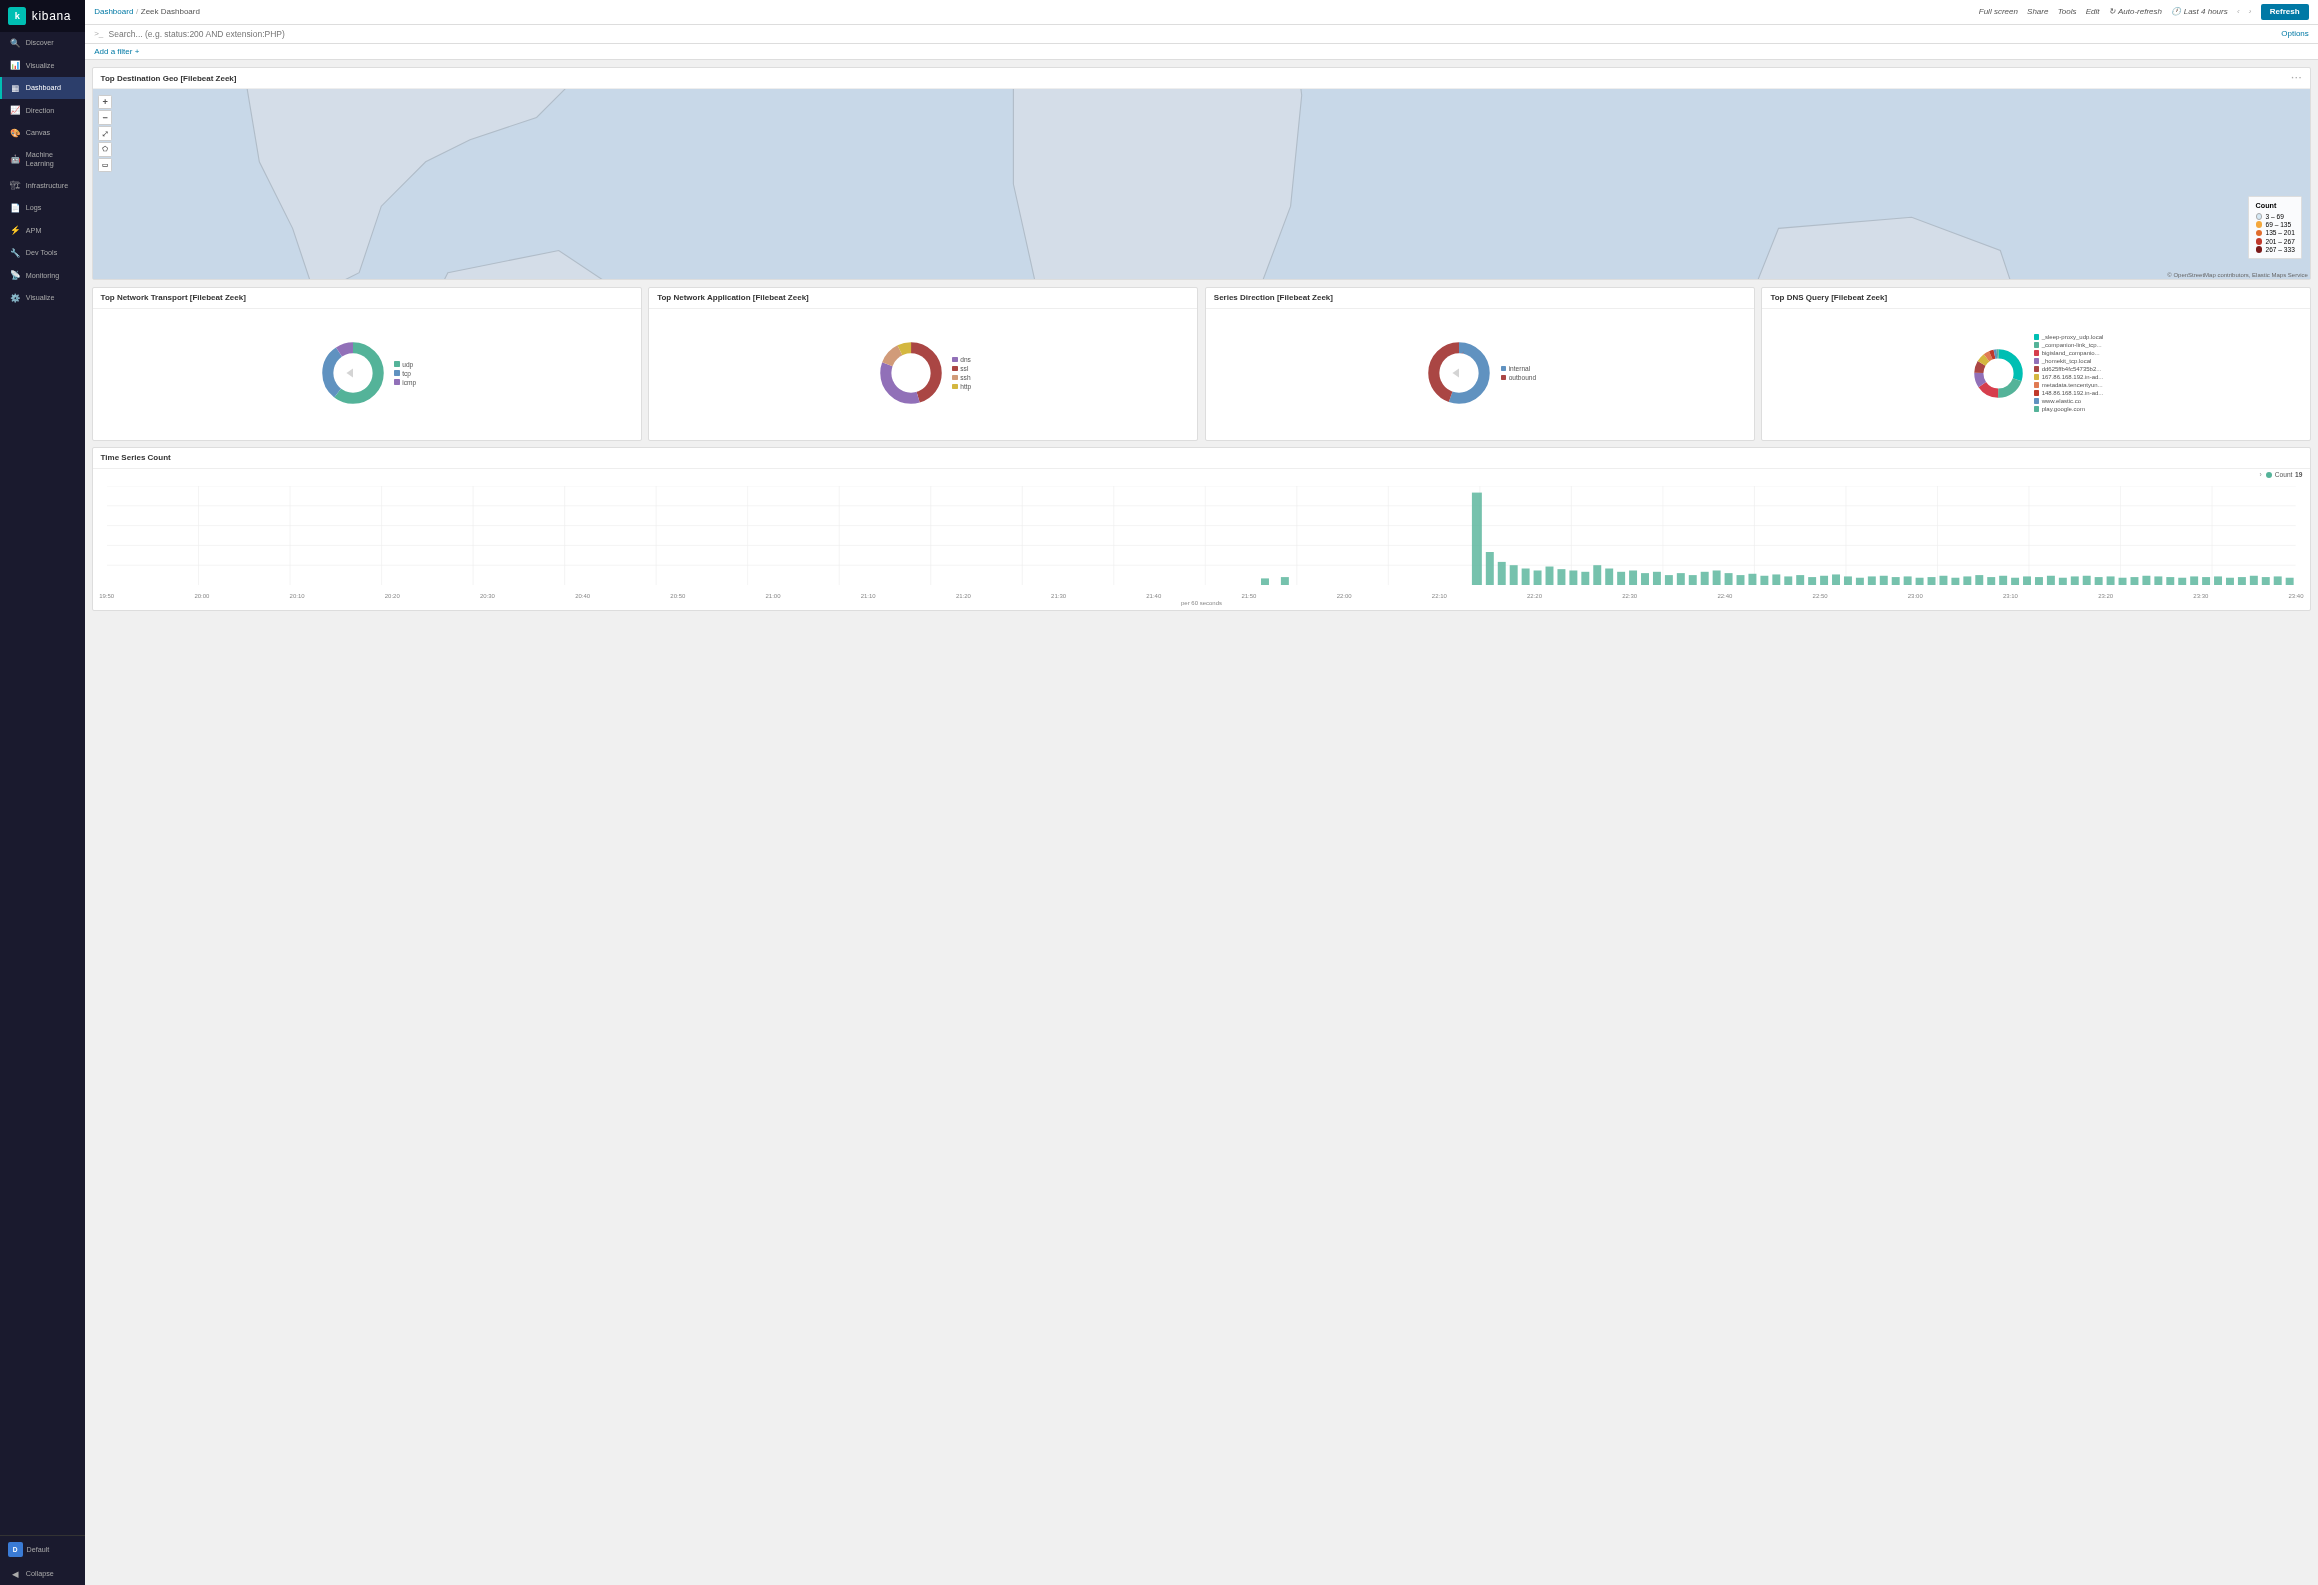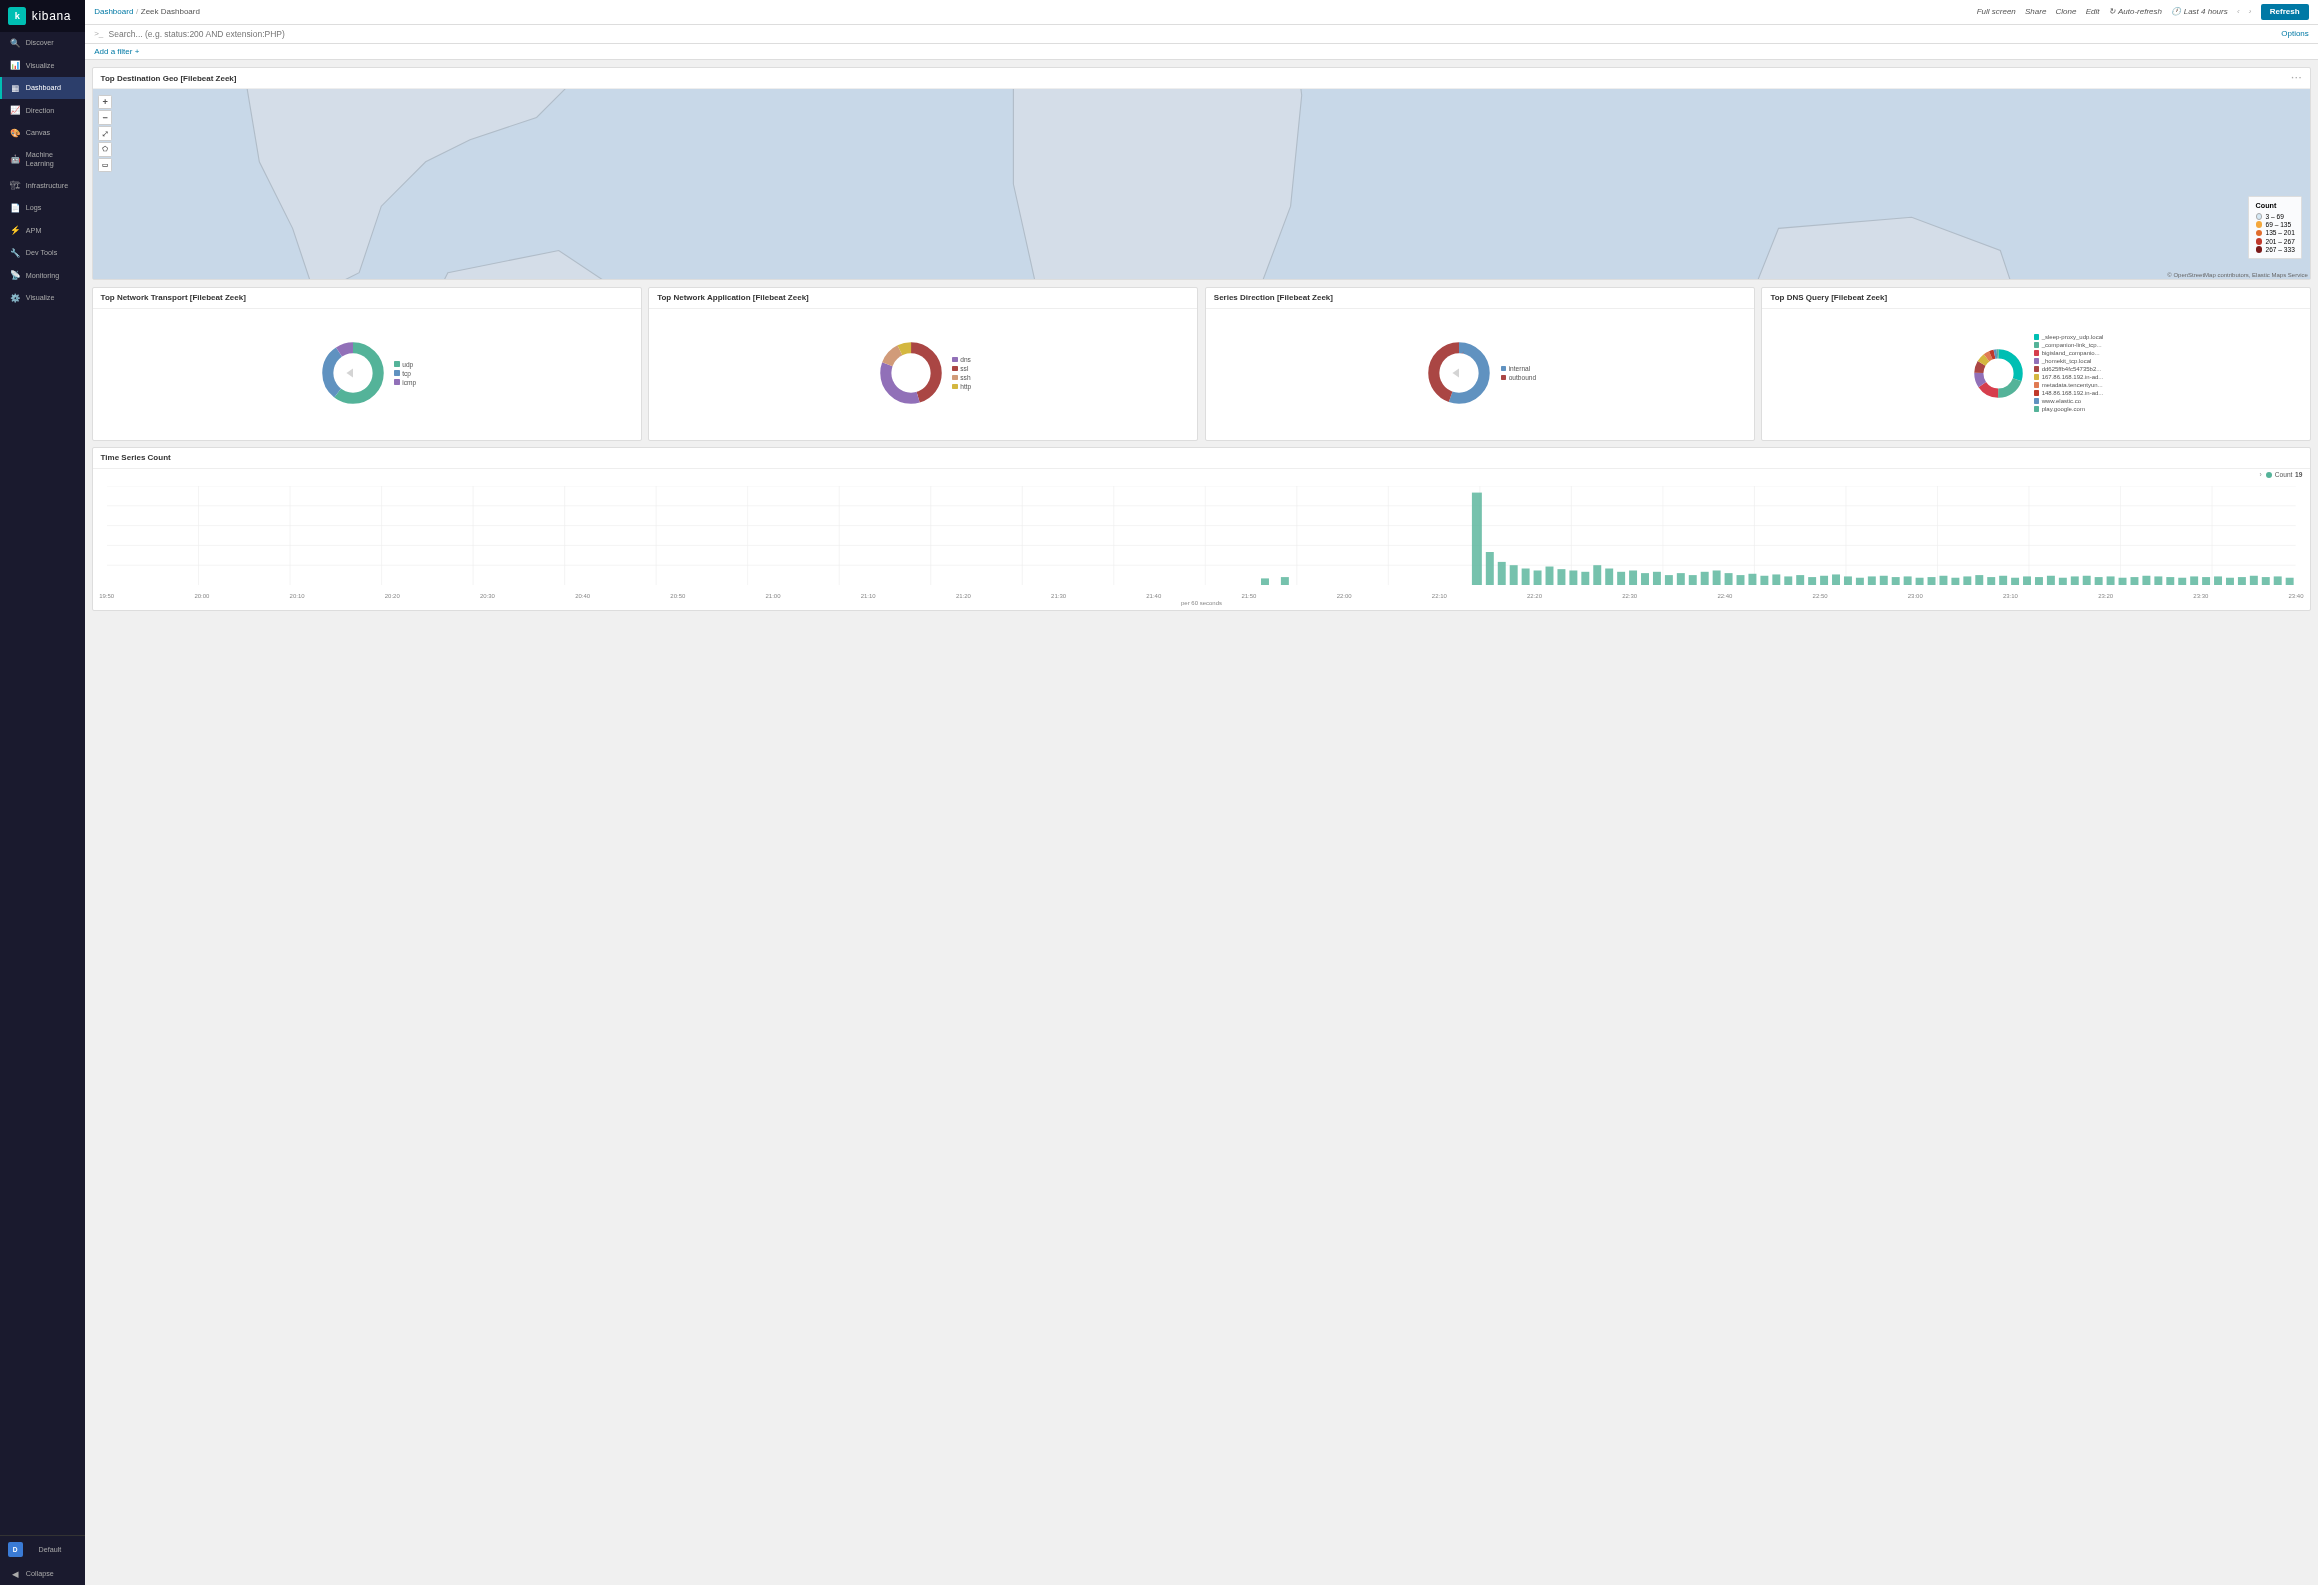--- a/index.html
+++ b/index.html
@@ -300,7 +300,7 @@
     <div class="topbar-actions">
       <span>Full screen</span>
       <span>Share</span>
-      <span>Clone</span>
+      <span>Tools</span>
       <span>Edit</span>
       <span class="auto-refresh">
         <span>↻</span>

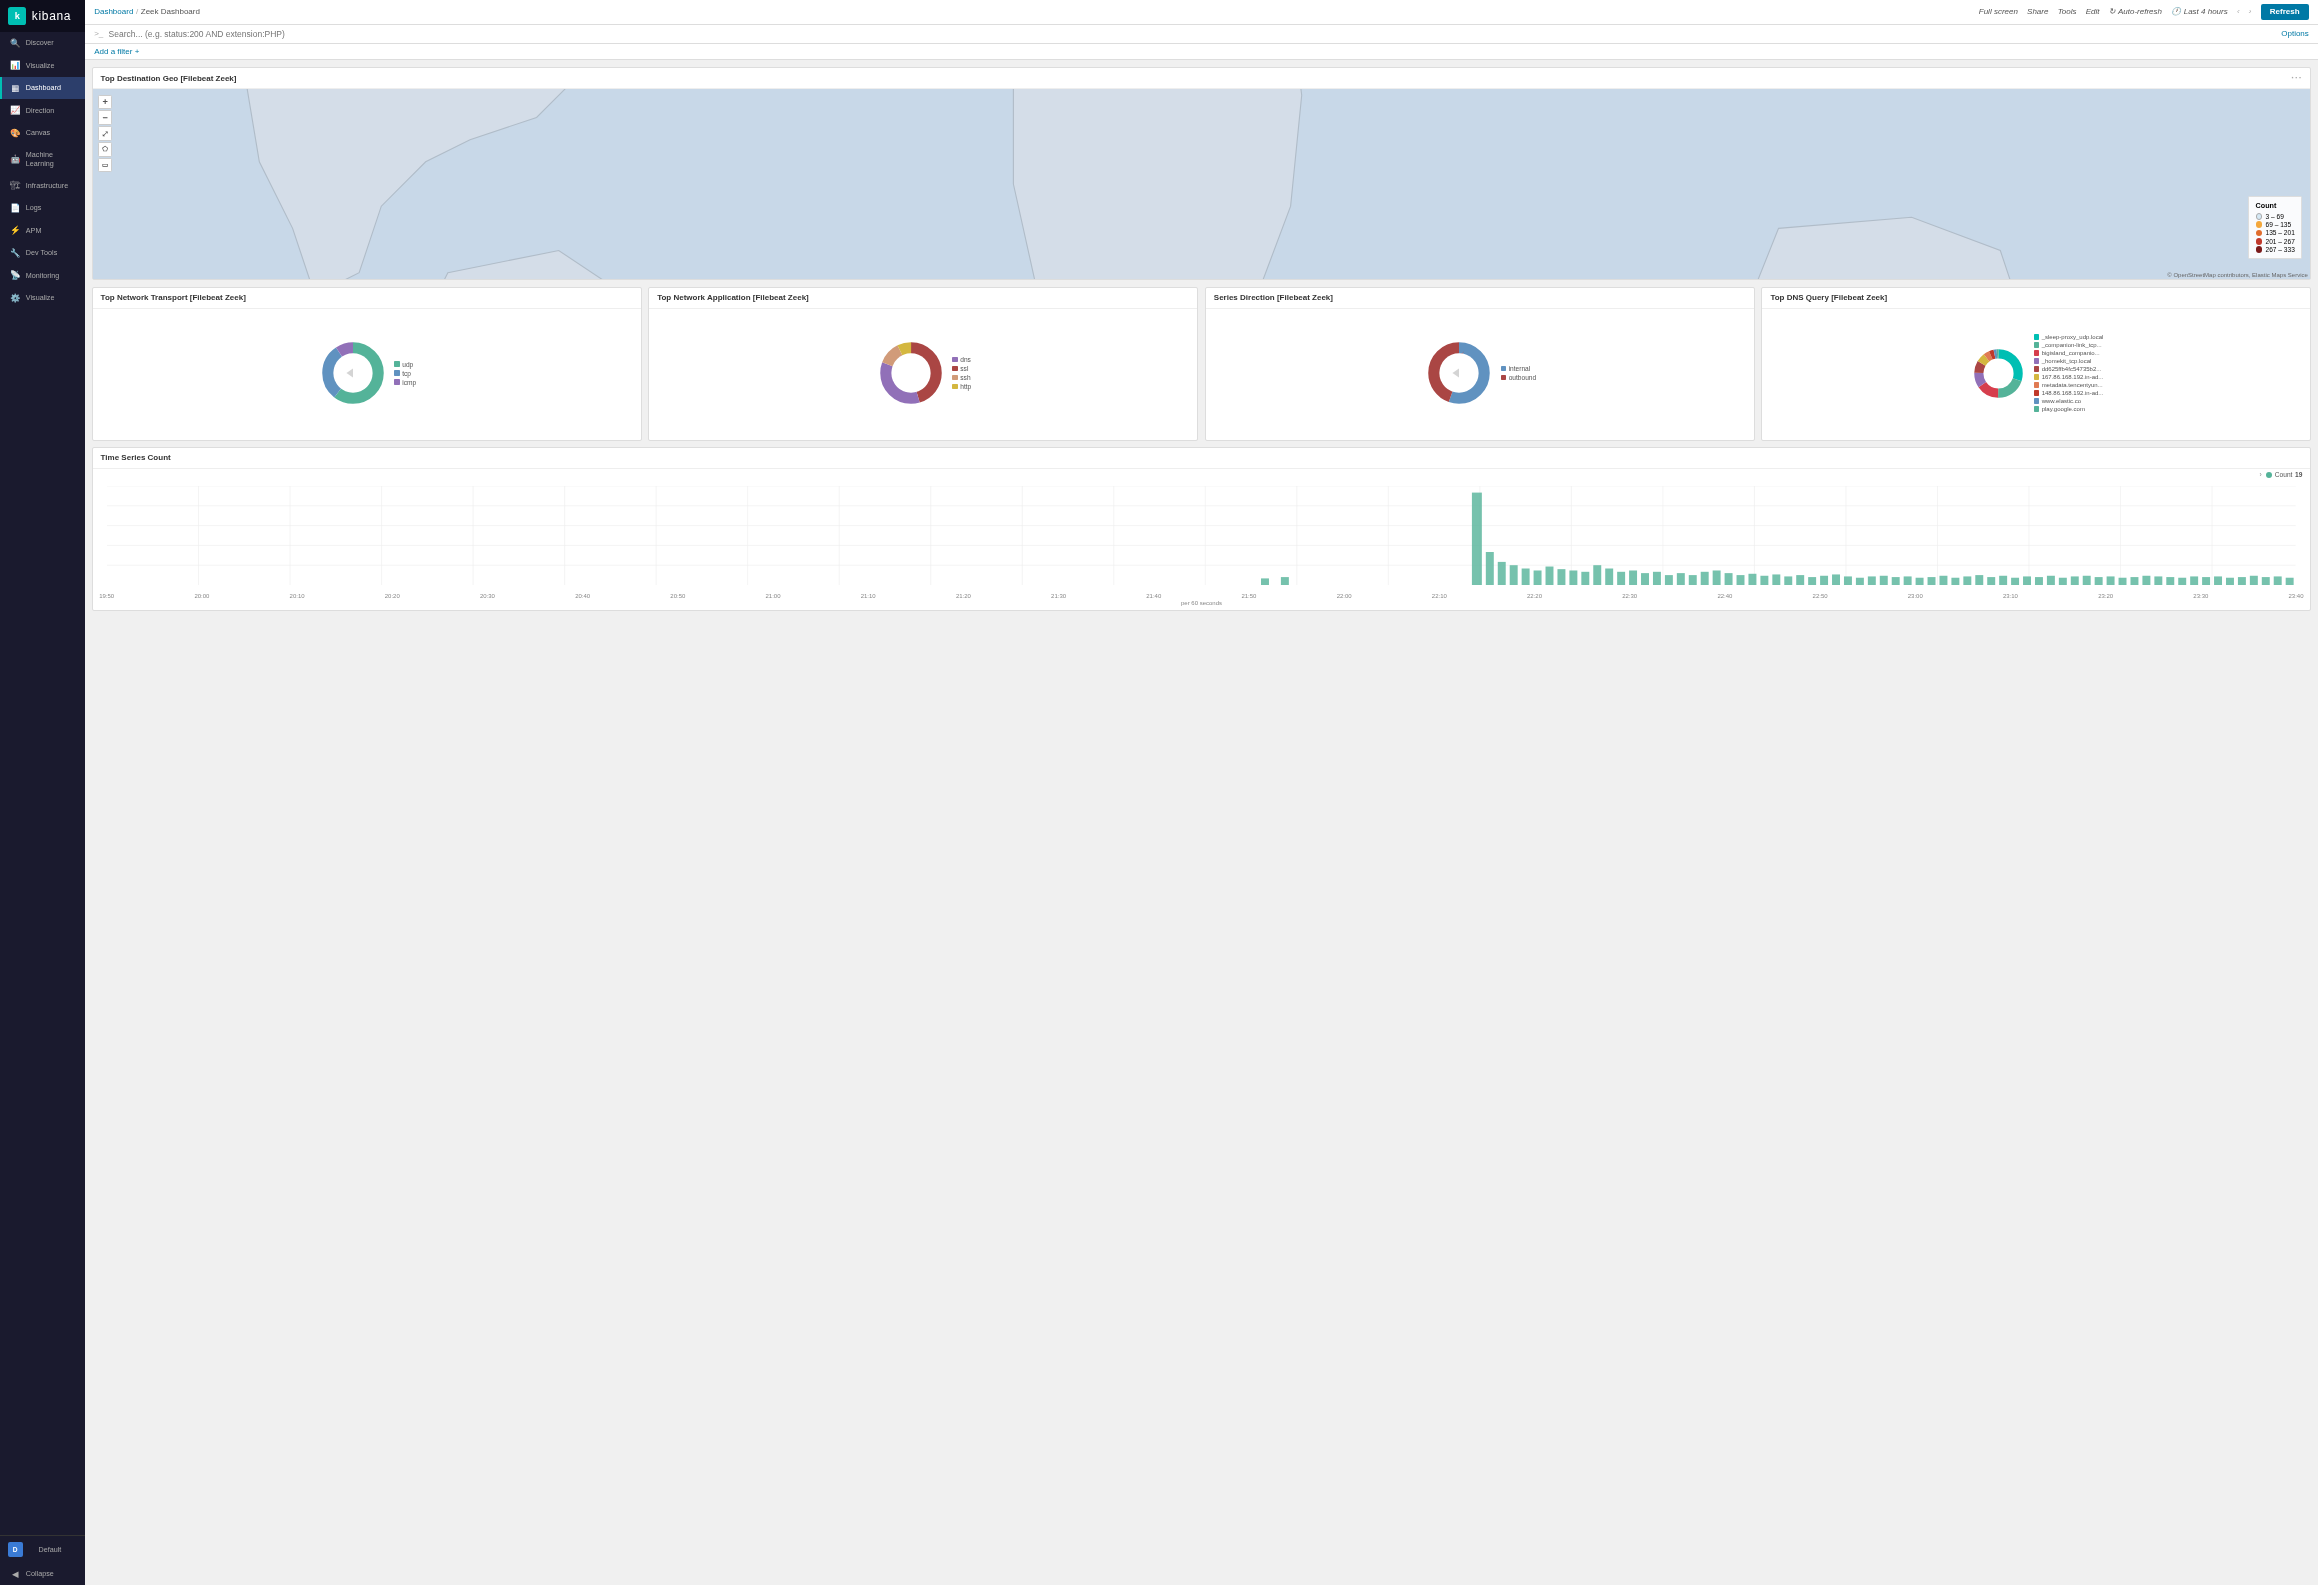--- a/index.html
+++ b/index.html
@@ -44,7 +44,7 @@
     .sidebar-item.active { background: #2c3e6b; color: #fff; border-left-color: #00bfb3; }
     .sidebar-icon { width: 10.5px; height: 10.5px; display: flex; align-items: center; justify-content: center; font-size: 8.5px; flex-shrink: 0; }
     .sidebar-bottom { margin-top: auto; border-top: 0.7px solid #333; }
-    .sidebar-user { display: flex; align-items: center; gap: 16px; padding: 6px 8px; cursor: pointer; color: #aaa; font-size: 7.2px; }
+    .sidebar-user { display: flex; align-items: center; gap: 4px; padding: 6px 8px; cursor: pointer; color: #aaa; font-size: 7.2px; }
     .user-avatar { width: 14.5px; height: 14.5px; background: #3a7bd5; border-radius: 2px; display: flex; align-items: center; justify-content: center; color: white; font-size: 6.6px; font-weight: bold; }
 
     

